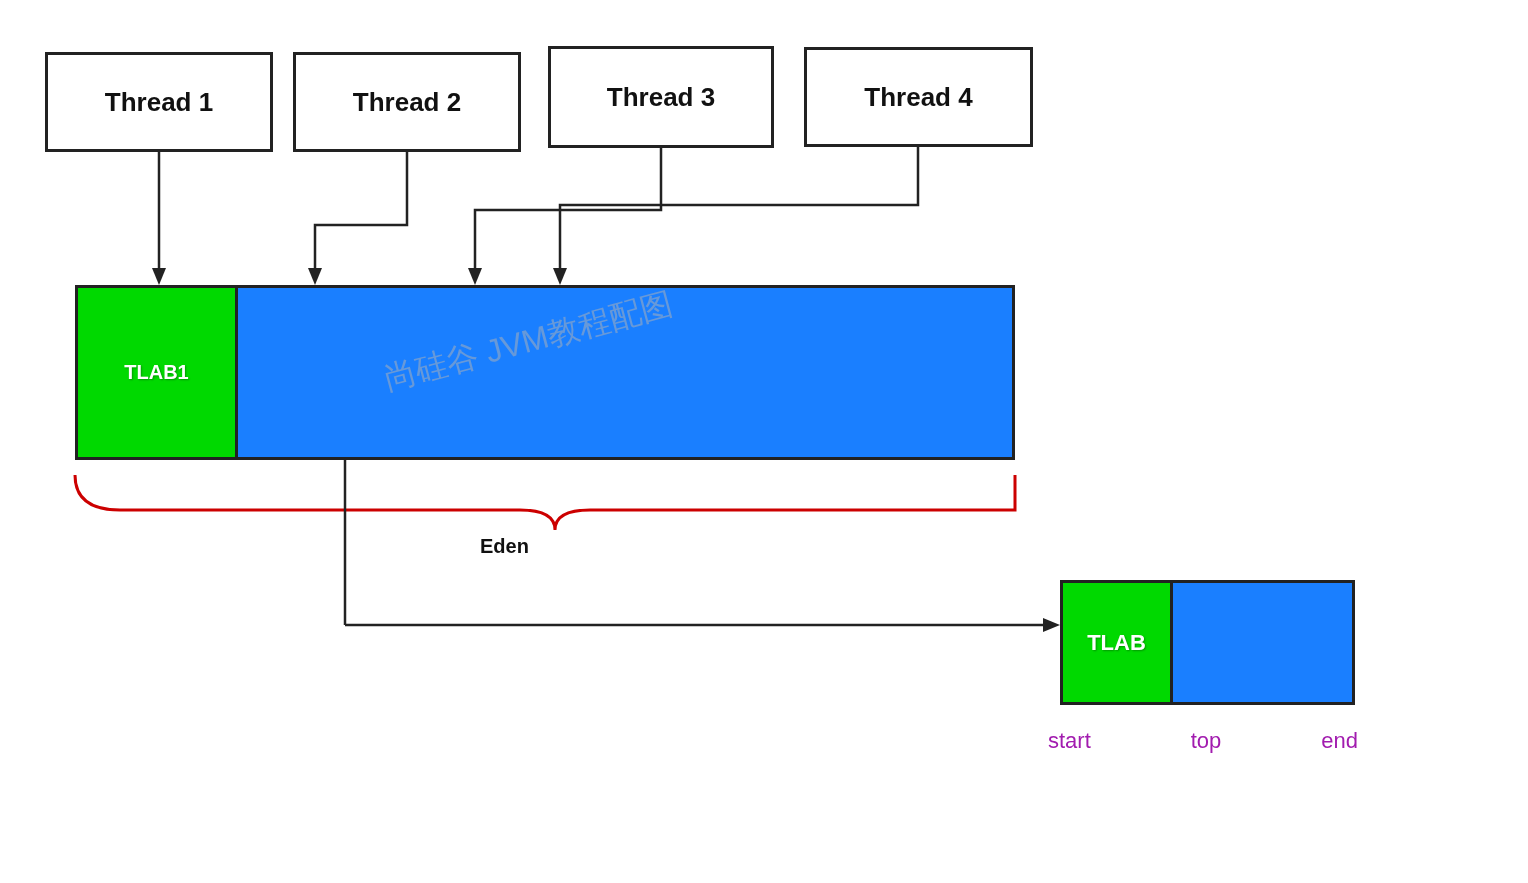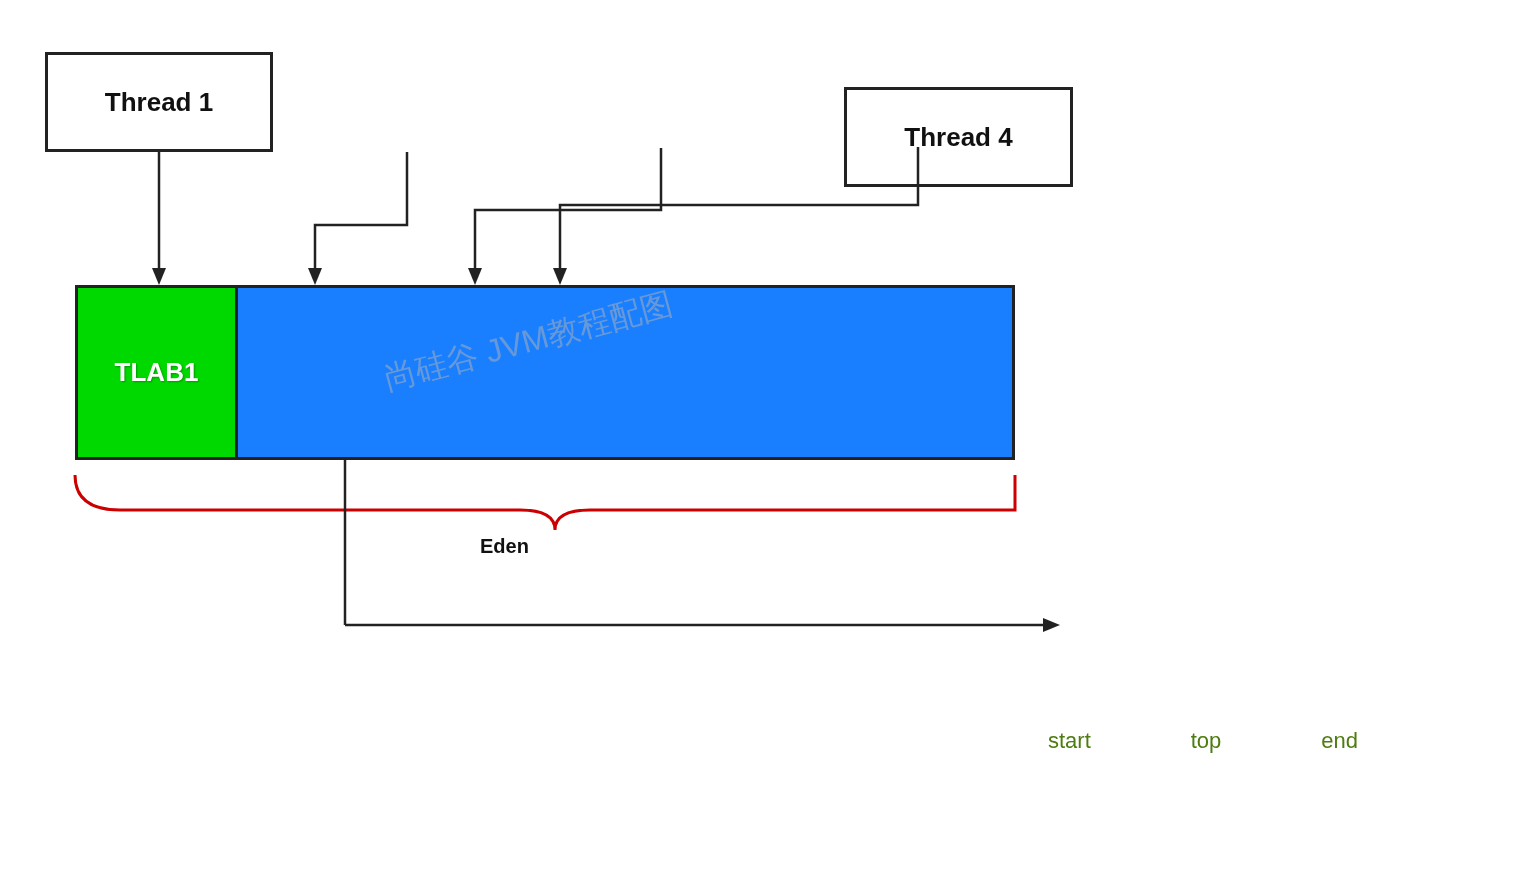--- a/index.html
+++ b/index.html
@@ -140,6 +140,9 @@
   <div class="thread-box" style="left:45px;top:52px;width:228px;height:100px;">
     <span>Thread 1</span>
   </div>
+  <div class="thread-box" style="left:293px;top:52px;width:228px;height:100px;">
+    <span>Thread 2</span>
+  </div>
   <div class="thread-box" style="left:844px;top:47px;width:229px;height:100px;margin-top:40px;">
     <span>Thread 4</span>
   </div>

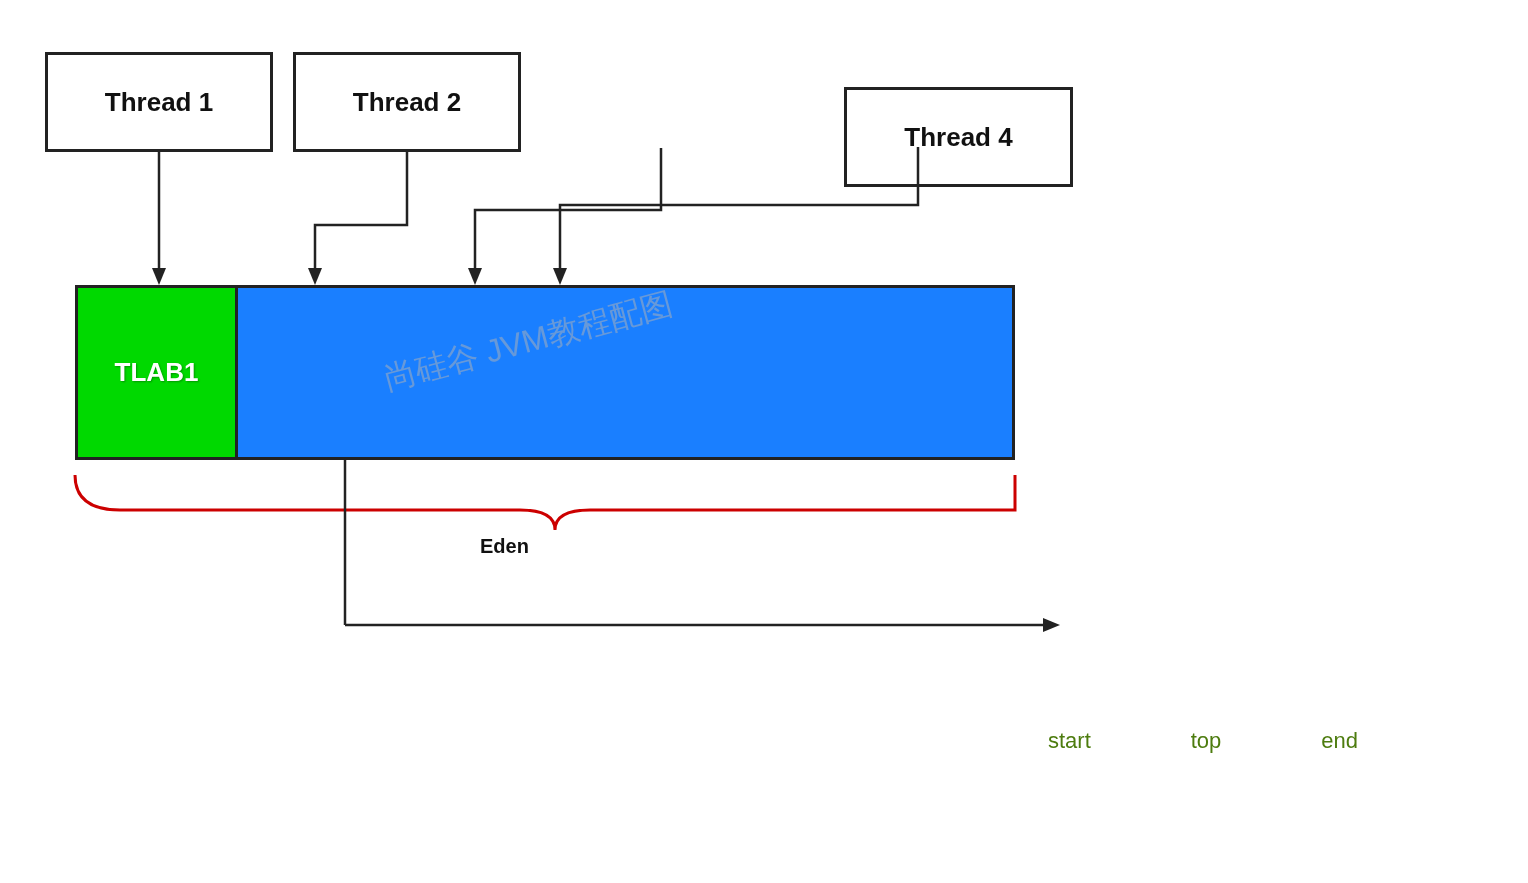--- a/index.html
+++ b/index.html
@@ -143,6 +143,9 @@
   <div class="thread-box" style="left:293px;top:52px;width:228px;height:100px;">
     <span>Thread 2</span>
   </div>
+  <div class="thread-box" style="left:548px;top:46px;width:226px;height:102px;">
+    <span>Thread 3</span>
+  </div>
   <div class="thread-box" style="left:844px;top:47px;width:229px;height:100px;margin-top:40px;">
     <span>Thread 4</span>
   </div>

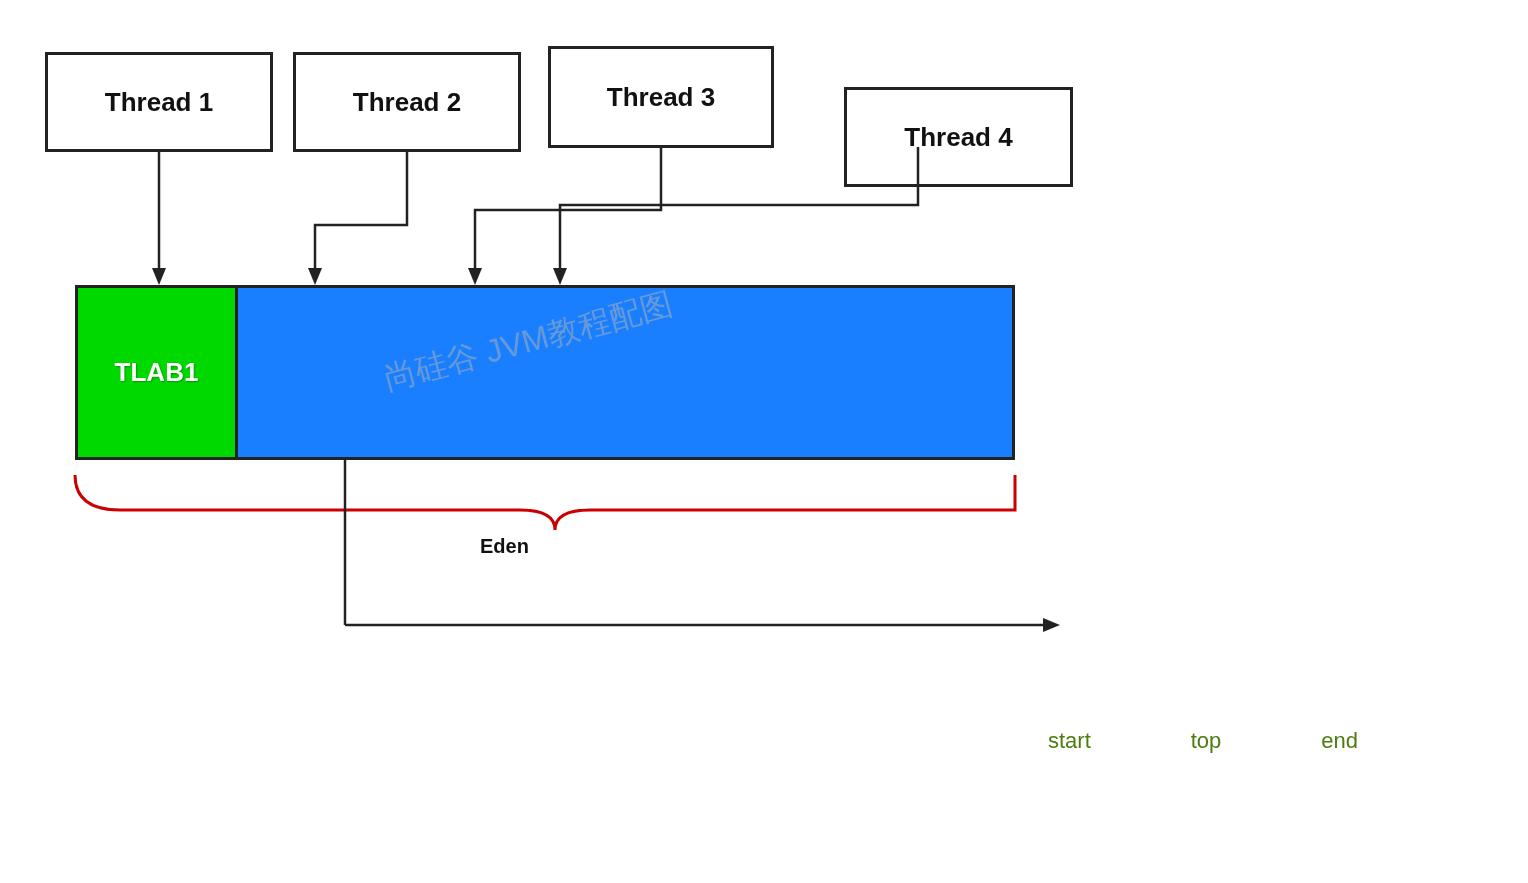--- a/index.html
+++ b/index.html
@@ -146,7 +146,7 @@
   <div class="thread-box" style="left:548px;top:46px;width:226px;height:102px;">
     <span>Thread 3</span>
   </div>
-  <div class="thread-box" style="left:844px;top:47px;width:229px;height:100px;margin-top:40px;">
+  <div class="thread-box" style="left:804px;top:47px;width:229px;height:100px;">
     <span>Thread 4</span>
   </div>
 

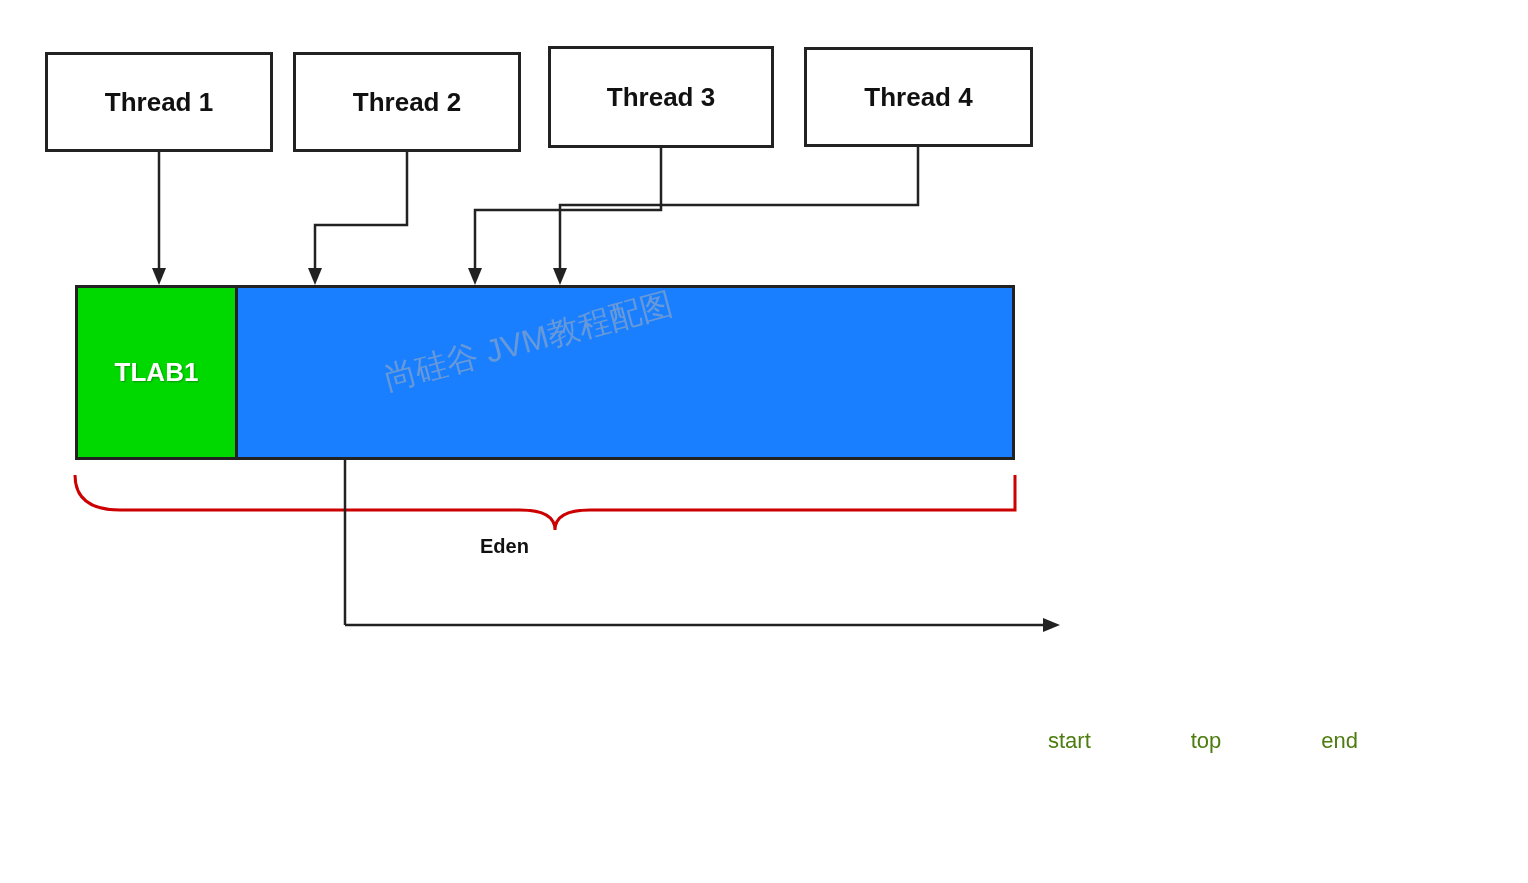--- a/index.html
+++ b/index.html
@@ -49,7 +49,7 @@
       display: flex;
       align-items: center;
       justify-content: center;
-      font-size: 26px;
+      font-size: 20px;
       font-weight: bold;
       color: #fff;
       text-shadow: 1px 1px 2px rgba(0,0,0,0.3);

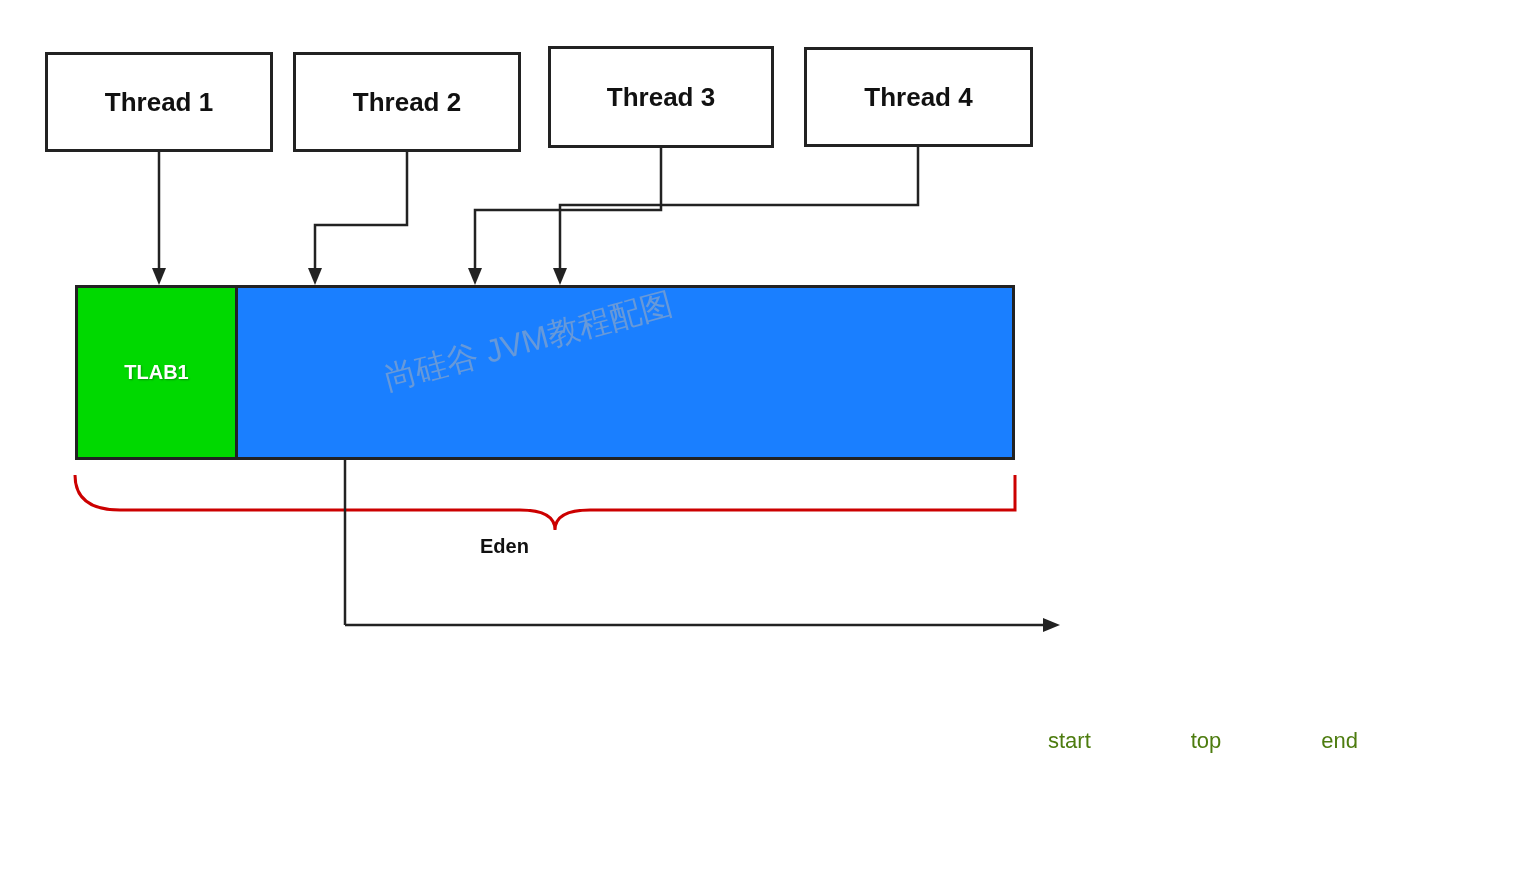--- a/index.html
+++ b/index.html
@@ -183,6 +183,12 @@
     <span>Eden</span>
   </div>
 
+  <div class="mini-tlab-container">
+    <div class="mini-tlab-green">
+      <span>TLAB</span>
+    </div>
+    <div class="mini-tlab-blue"></div>
+  </div>
 
   <div class="position-labels">
     <span>start</span>

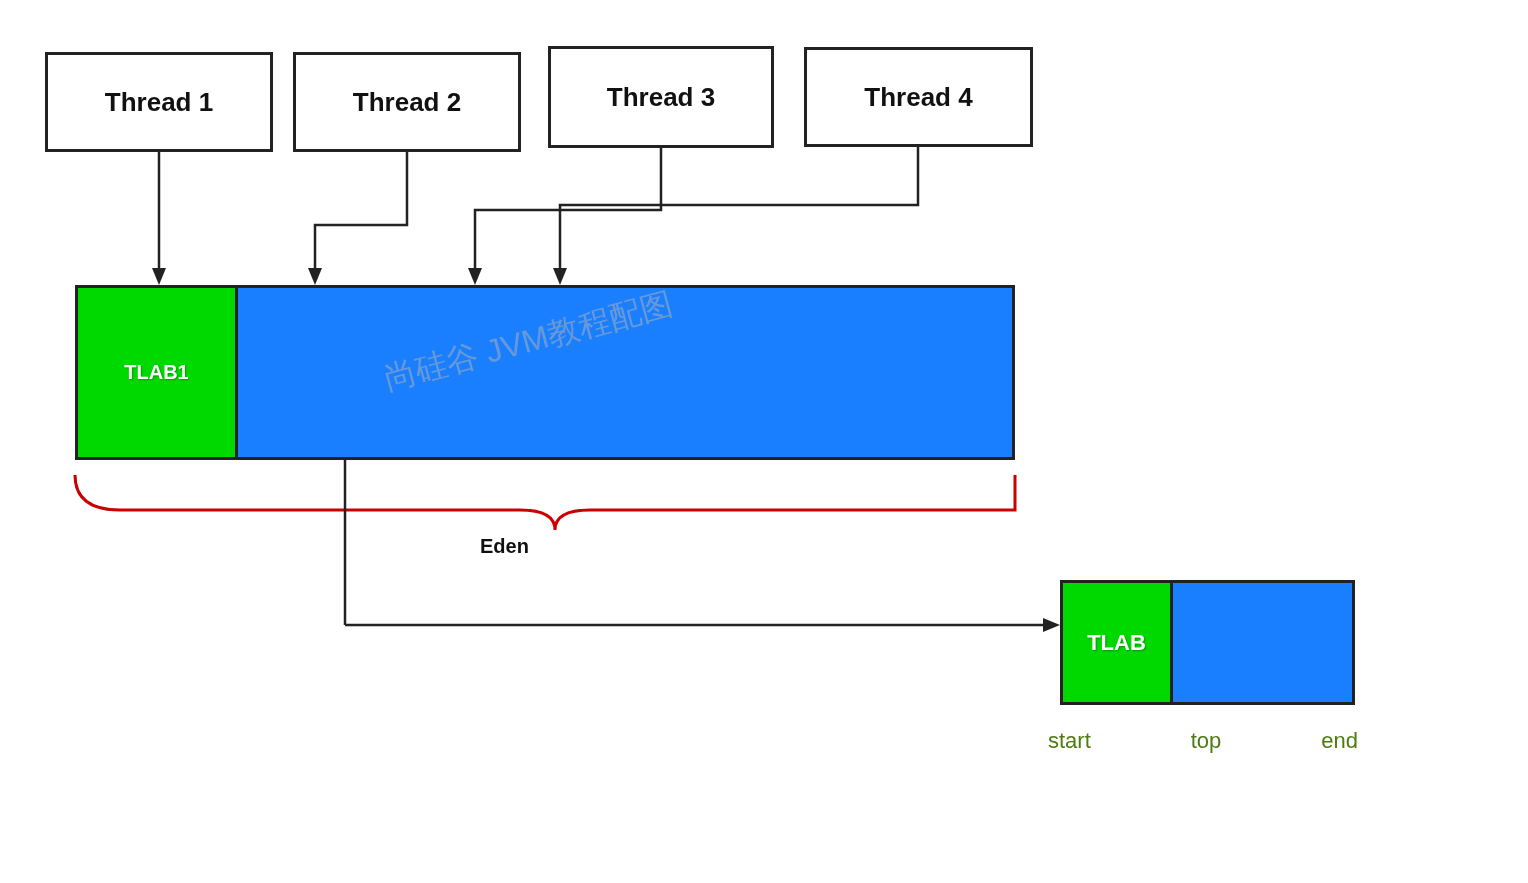--- a/index.html
+++ b/index.html
@@ -117,7 +117,7 @@
       display: flex;
       justify-content: space-between;
       font-size: 22px;
-      color: #4d7c0f;
+      color: #a21caf;
     }
 
     

